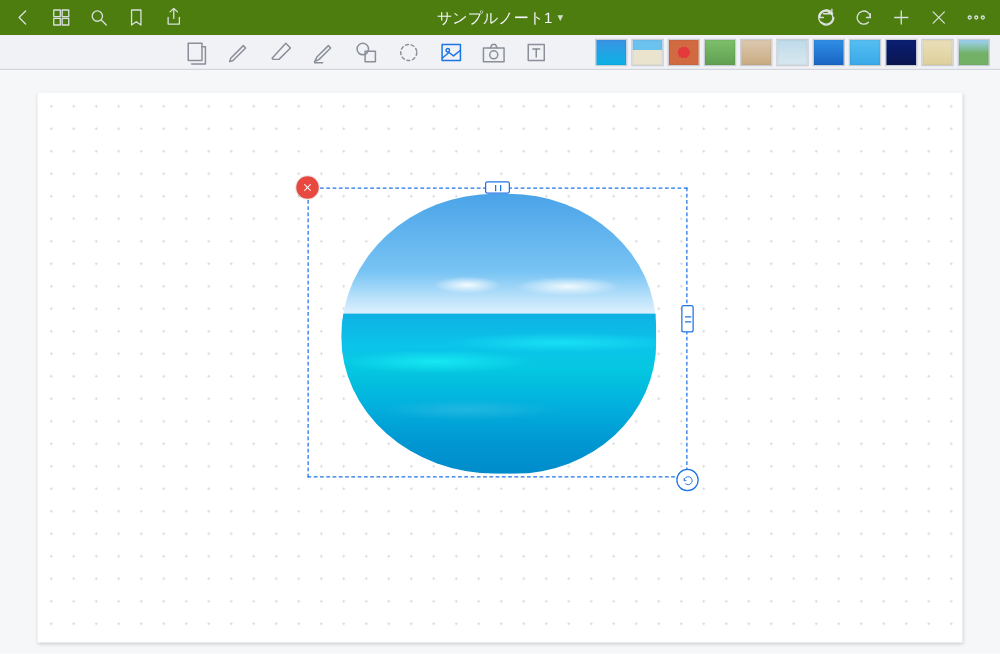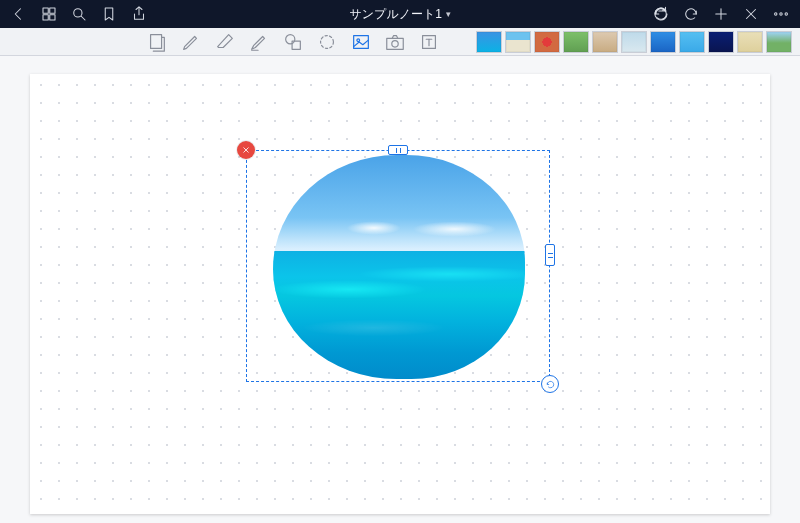--- a/index.html
+++ b/index.html
@@ -8,7 +8,7 @@
   
   .header {
     display: flex; align-items: center; justify-content: space-between;
-    height: 28px; background: #0f172a; color: #dfe4ee; padding: 0 10px;
+    height: 28px; background: #4d7c0f; color: #dfe4ee; padding: 0 10px;
   }
   .hdr-left, .hdr-right { display: flex; align-items: center; gap: 12px; }
   .hdr-icon { width: 18px; height: 18px; display:inline-flex; align-items:center; justify-content:center; cursor:pointer; opacity:.9; }

